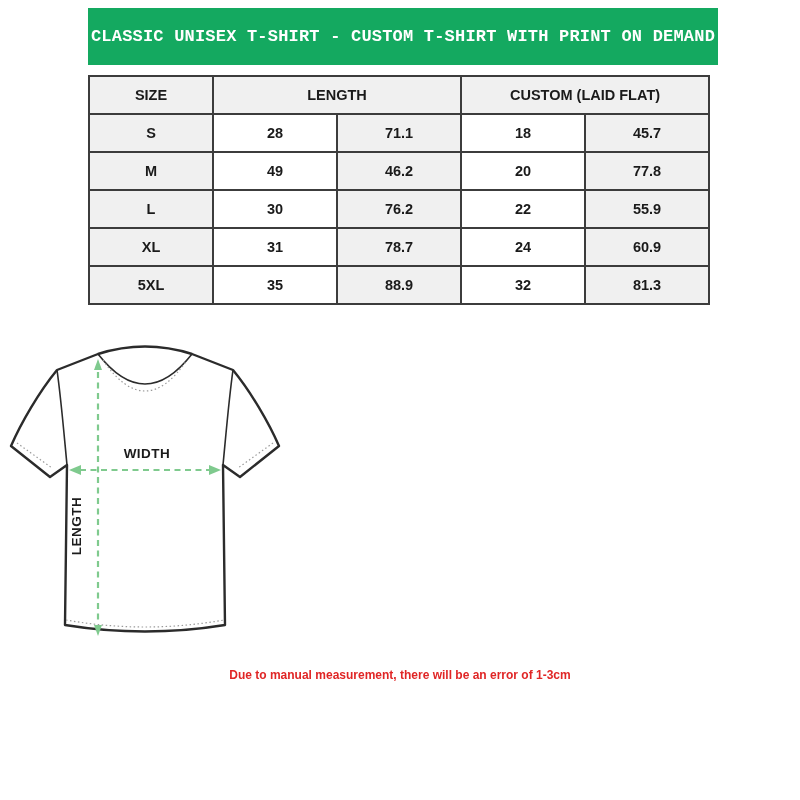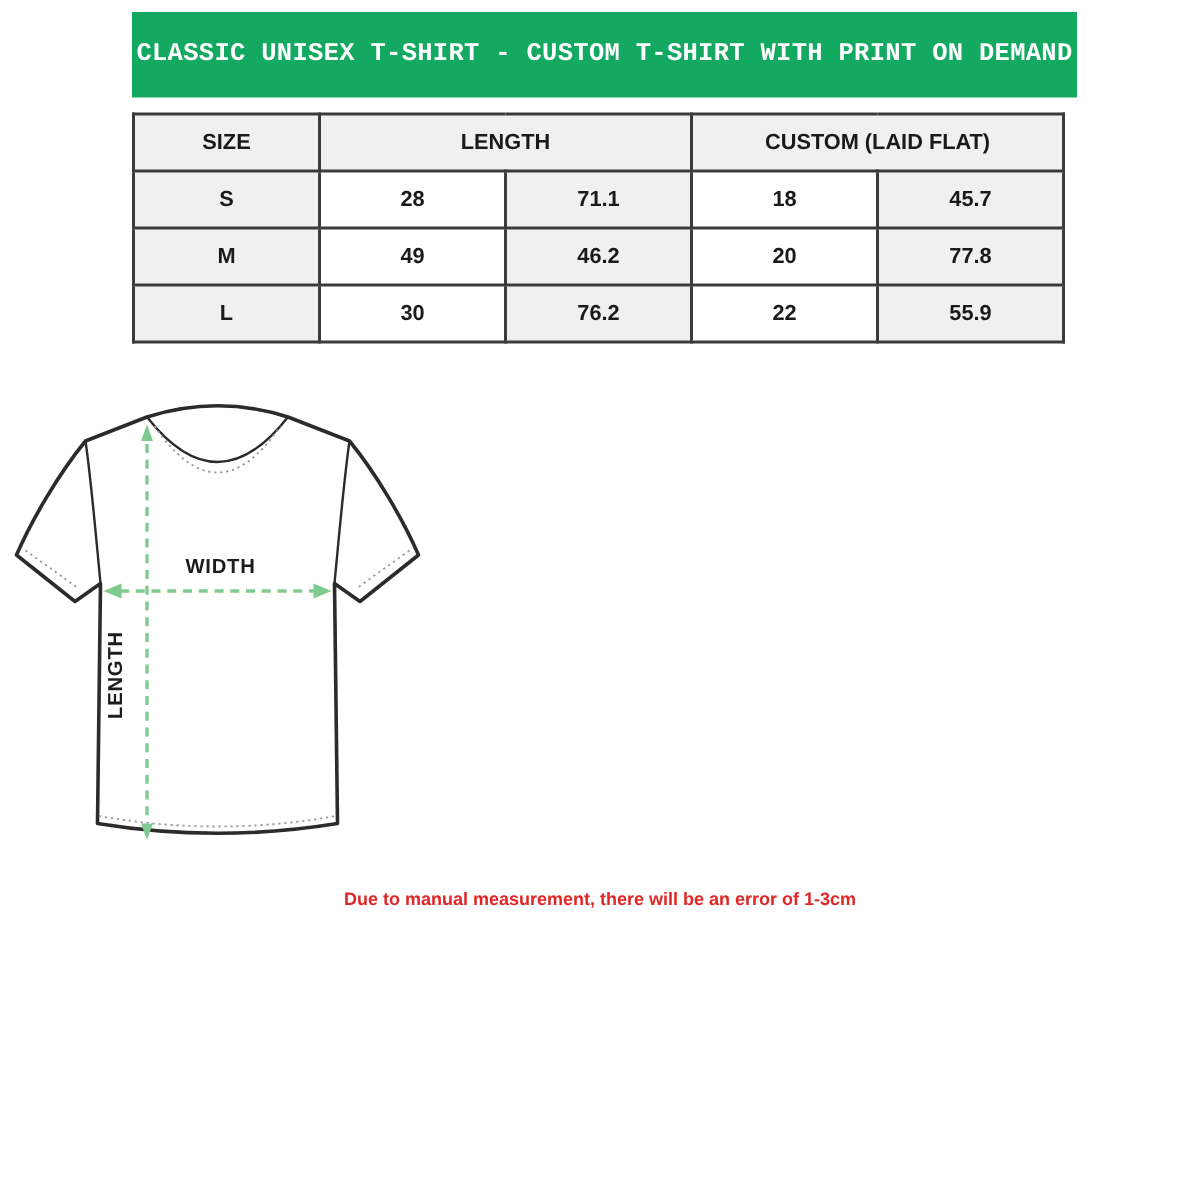--- a/index.html
+++ b/index.html
@@ -89,6 +89,13 @@
       <td>22</td>
       <td>55.9</td>
     </tr>
+    <tr>
+      <td>XL</td>
+      <td>31</td>
+      <td>78.7</td>
+      <td>24</td>
+      <td>60.9</td>
+    </tr>
   </tbody>
 </table>
 

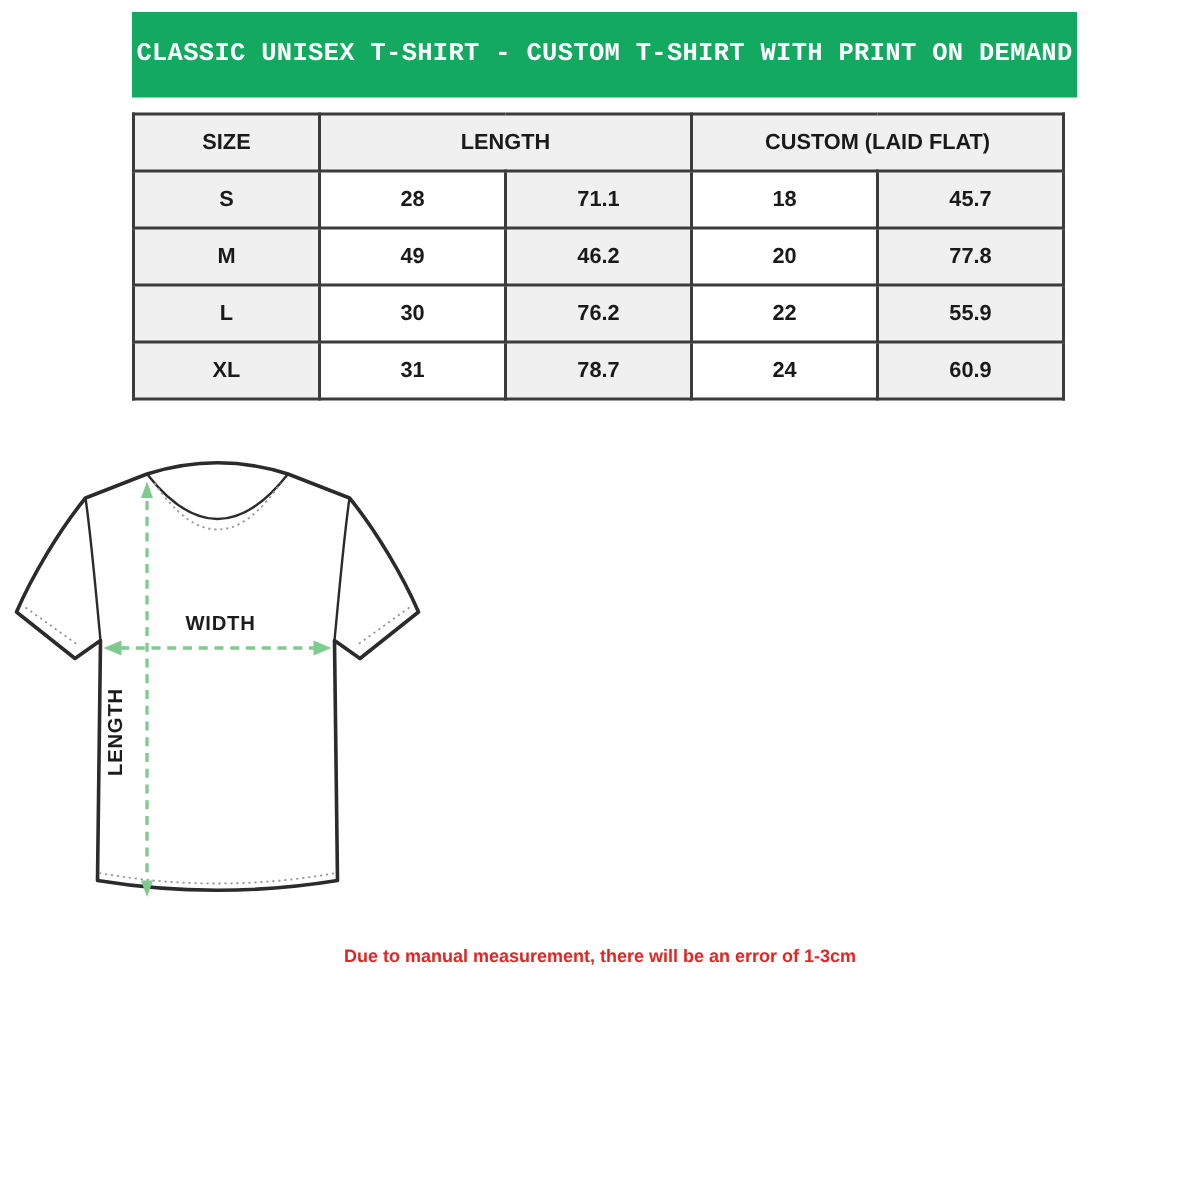--- a/index.html
+++ b/index.html
@@ -96,6 +96,13 @@
       <td>24</td>
       <td>60.9</td>
     </tr>
+    <tr>
+      <td>5XL</td>
+      <td>35</td>
+      <td>88.9</td>
+      <td>32</td>
+      <td>81.3</td>
+    </tr>
   </tbody>
 </table>
 

